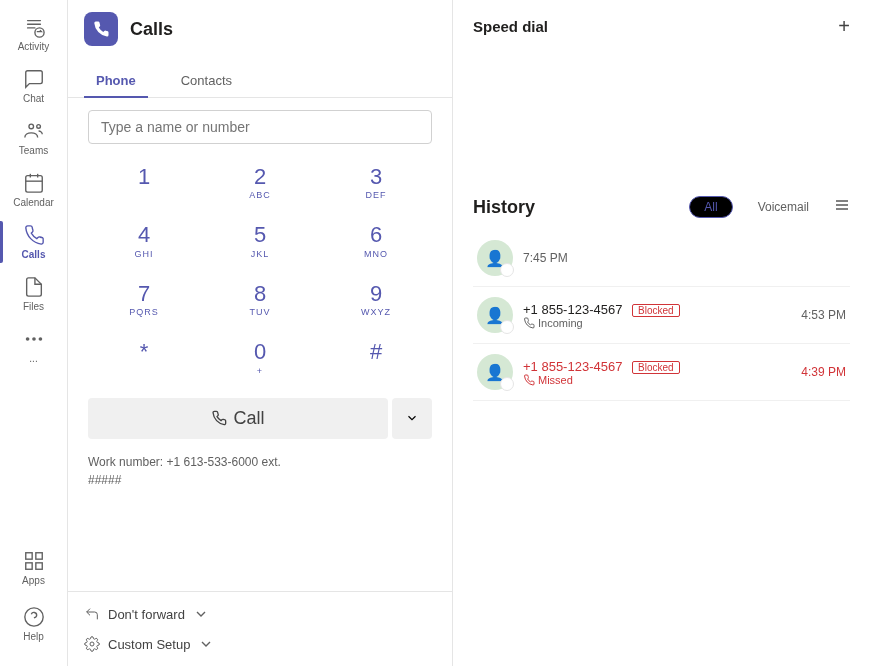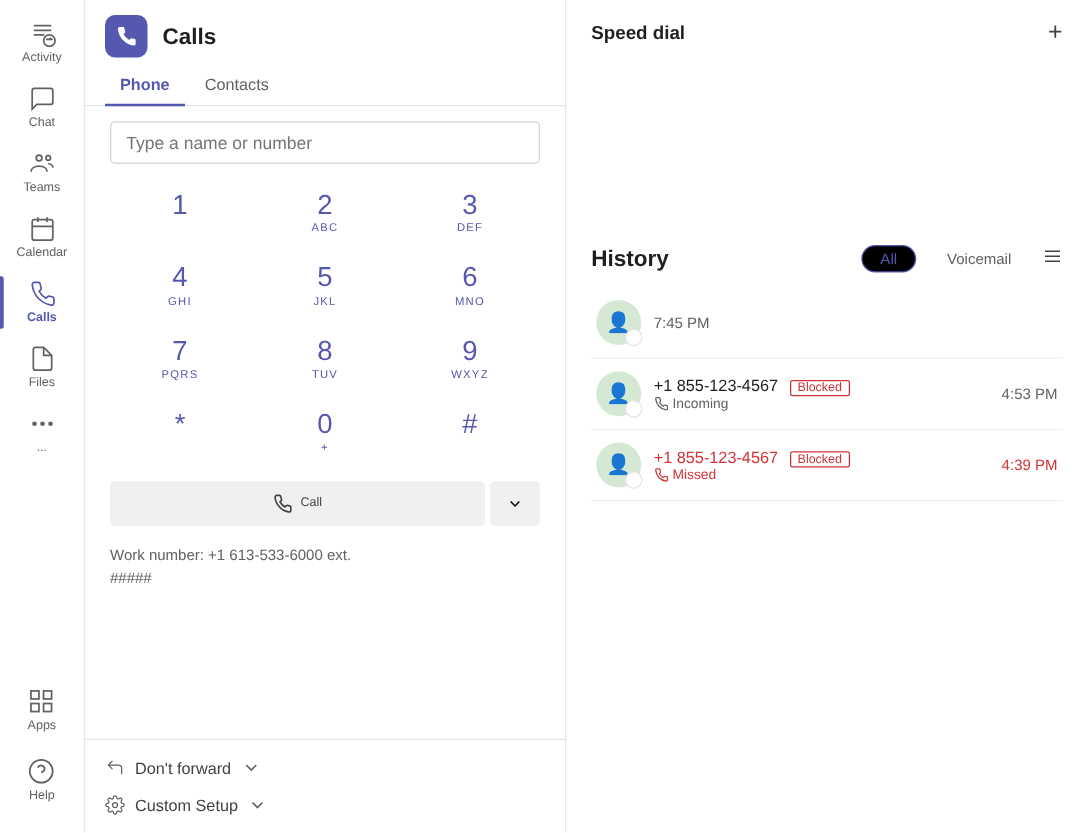--- a/index.html
+++ b/index.html
@@ -12,7 +12,6 @@
       border-right: 1px solid #e5e5e5;
       display: flex;
       flex-direction: column;
-      align-items: center;
       padding: 8px 0;
       height: 666px;
     }

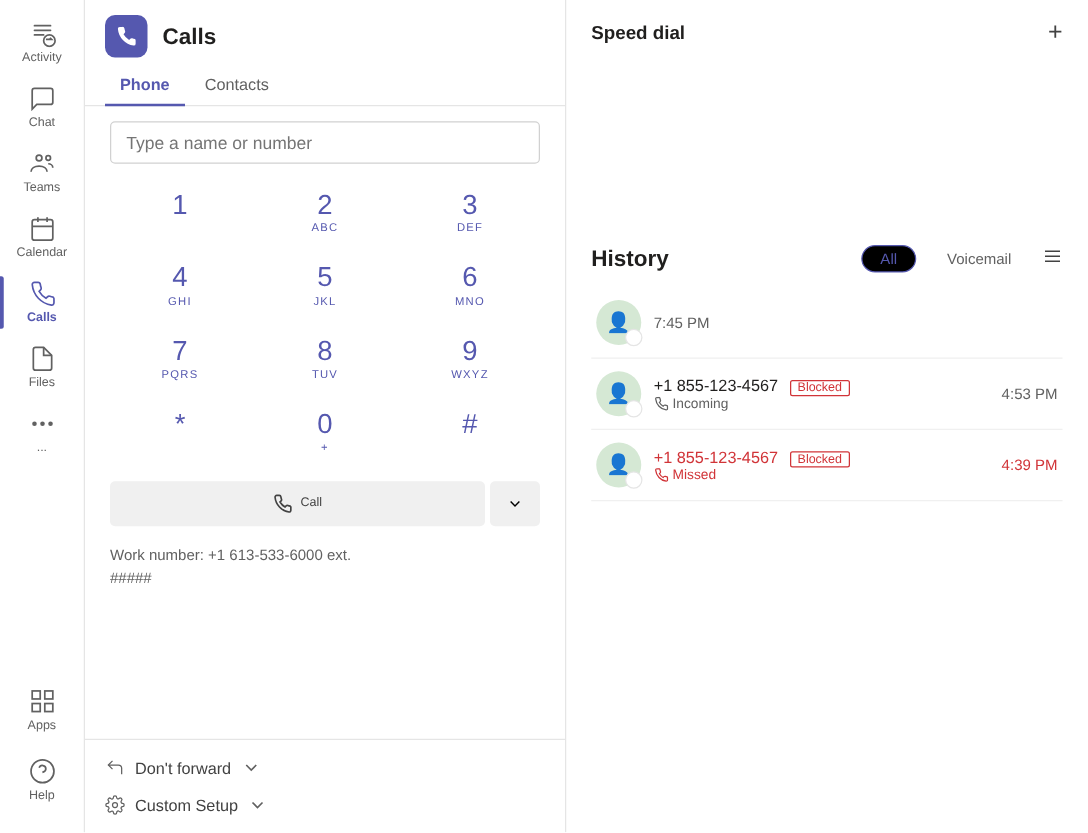--- a/index.html
+++ b/index.html
@@ -100,8 +100,8 @@
     .calls-tabs {
       display: flex;
       padding: 0 16px;
-      gap: 4px;
-      margin-top: 6px;
+      gap: 21px;
+      margin-top: 19px;
       border-bottom: 1px solid #e5e5e5;
     }
     .calls-tab {

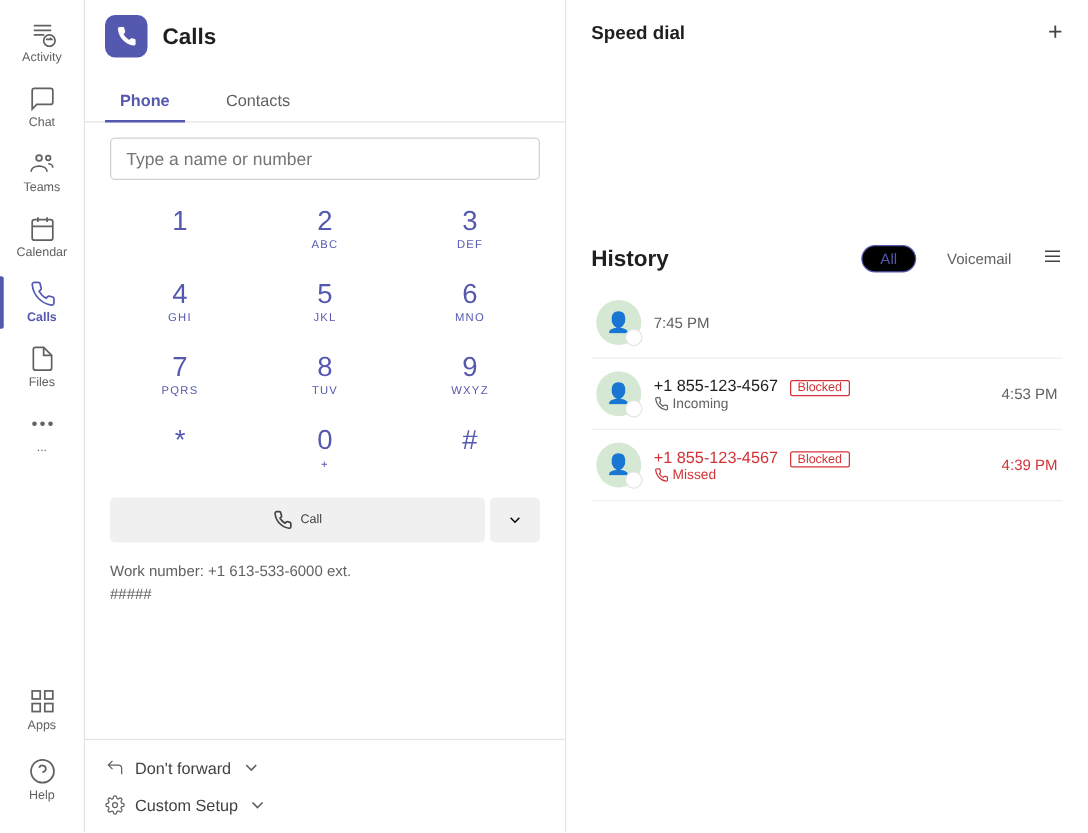--- a/index.html
+++ b/index.html
@@ -173,7 +173,7 @@
       border: none;
       border-radius: 4px;
       padding: 10px;
-      font-size: 10px;
+      font-size: 18px;
       color: #424242;
       cursor: pointer;
       display: flex;

